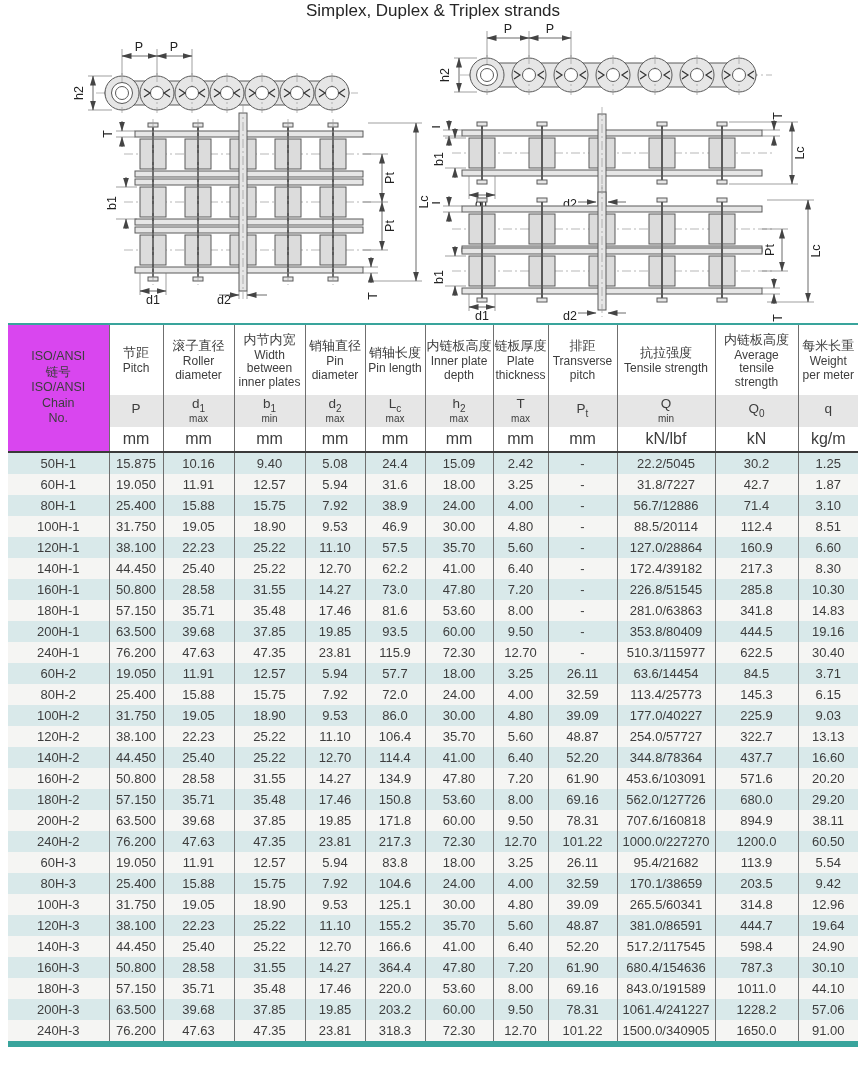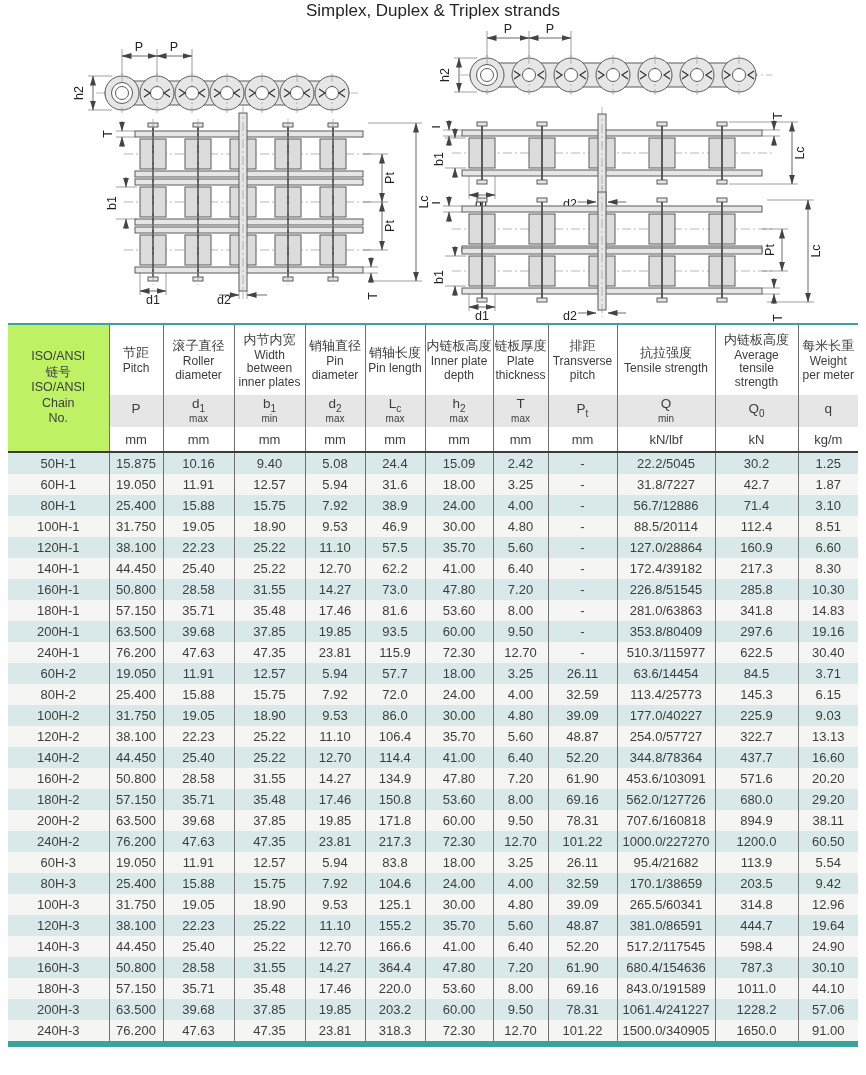--- a/index.html
+++ b/index.html
@@ -32,7 +32,7 @@
   .name-row th{height:66px;vertical-align:middle;background:#fff;padding:2px 1px;}
   .name-row .cn{font-size:13px;}
   .name-row .en{font-size:12px;line-height:1.13;}
-  th.rh{font-size:12.5px;line-height:1.25;border-bottom:2px solid #3a3a3a;background:#bef264;}
+  th.rh{font-size:12.5px;line-height:1.25;border-bottom:2px solid #3a3a3a;background:#d946ef;}
   .sym-row th{height:32px;background:#e6e6e6;font-size:13.5px;line-height:1.05;vertical-align:middle;}
   .sym-row sub{font-size:10px;}
   .sym-row .qual{font-size:10px;}

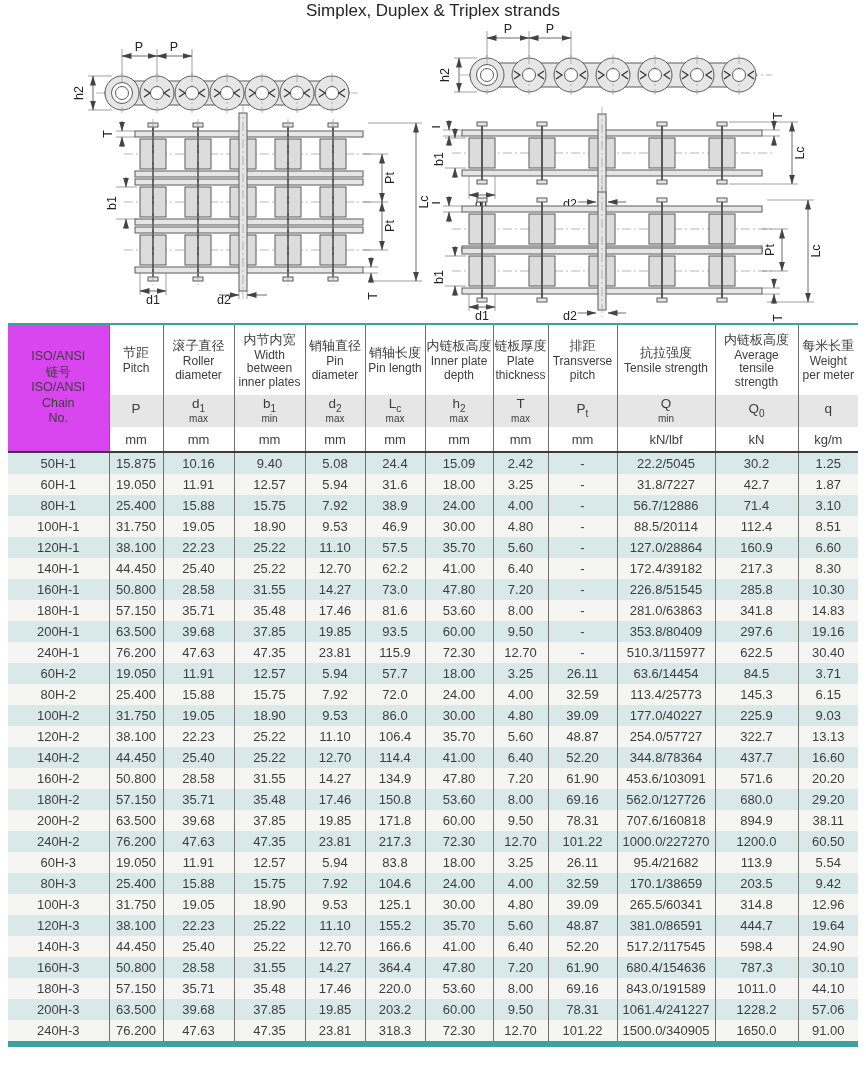--- a/index.html
+++ b/index.html
@@ -36,7 +36,7 @@
   .sym-row th{height:32px;background:#e6e6e6;font-size:13.5px;line-height:1.05;vertical-align:middle;}
   .sym-row sub{font-size:10px;}
   .sym-row .qual{font-size:10px;}
-  .unit-row th{height:24px;font-size:13px;border-bottom:2px solid #3a3a3a;vertical-align:middle;}
+  .unit-row th{height:24px;font-size:16px;border-bottom:2px solid #3a3a3a;vertical-align:middle;}
   .tbl td{height:21px;font-size:13px;}
   tr.r-odd td{background:#d9e9ea;}
   tr.r-even td{background:#f5f5f3;}

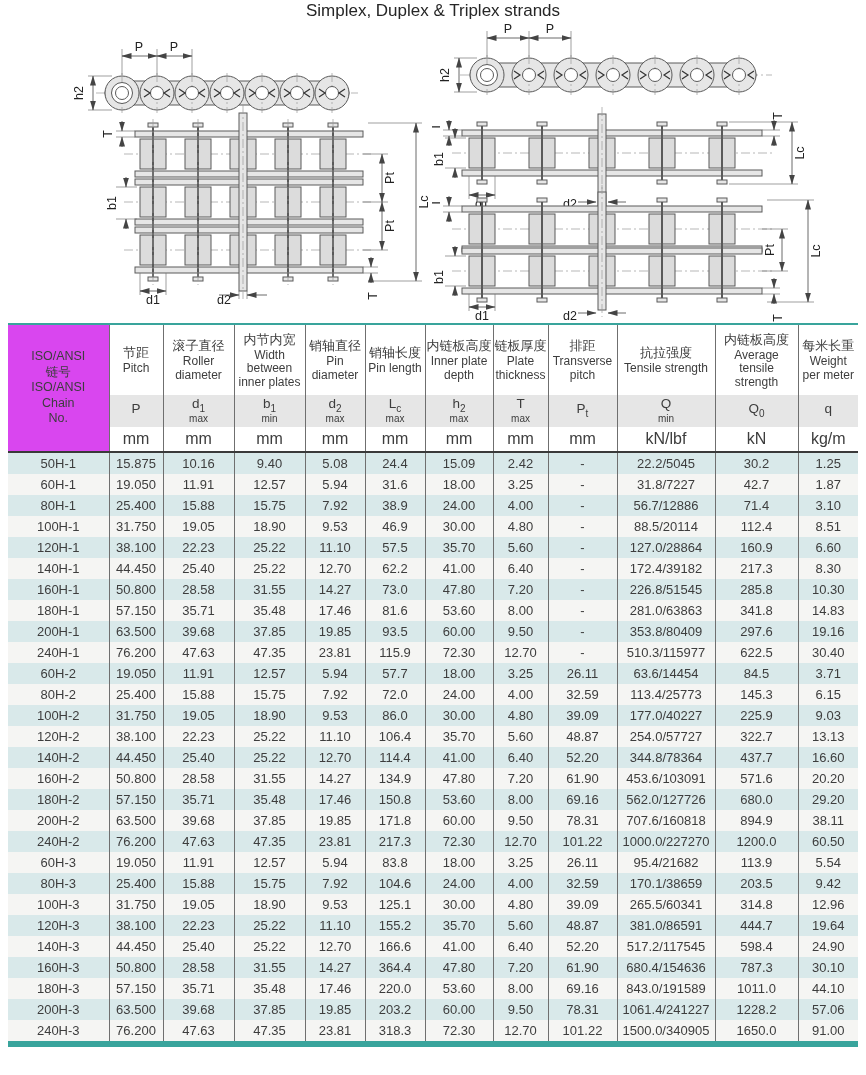--- a/index.html
+++ b/index.html
@@ -605,7 +605,7 @@
         <td>9.50</td>
         <td>-</td>
         <td>353.8/80409</td>
-        <td>297.6</td>
+        <td>444.5</td>
         <td>19.16</td>
       </tr>
       <tr class="r-even">

